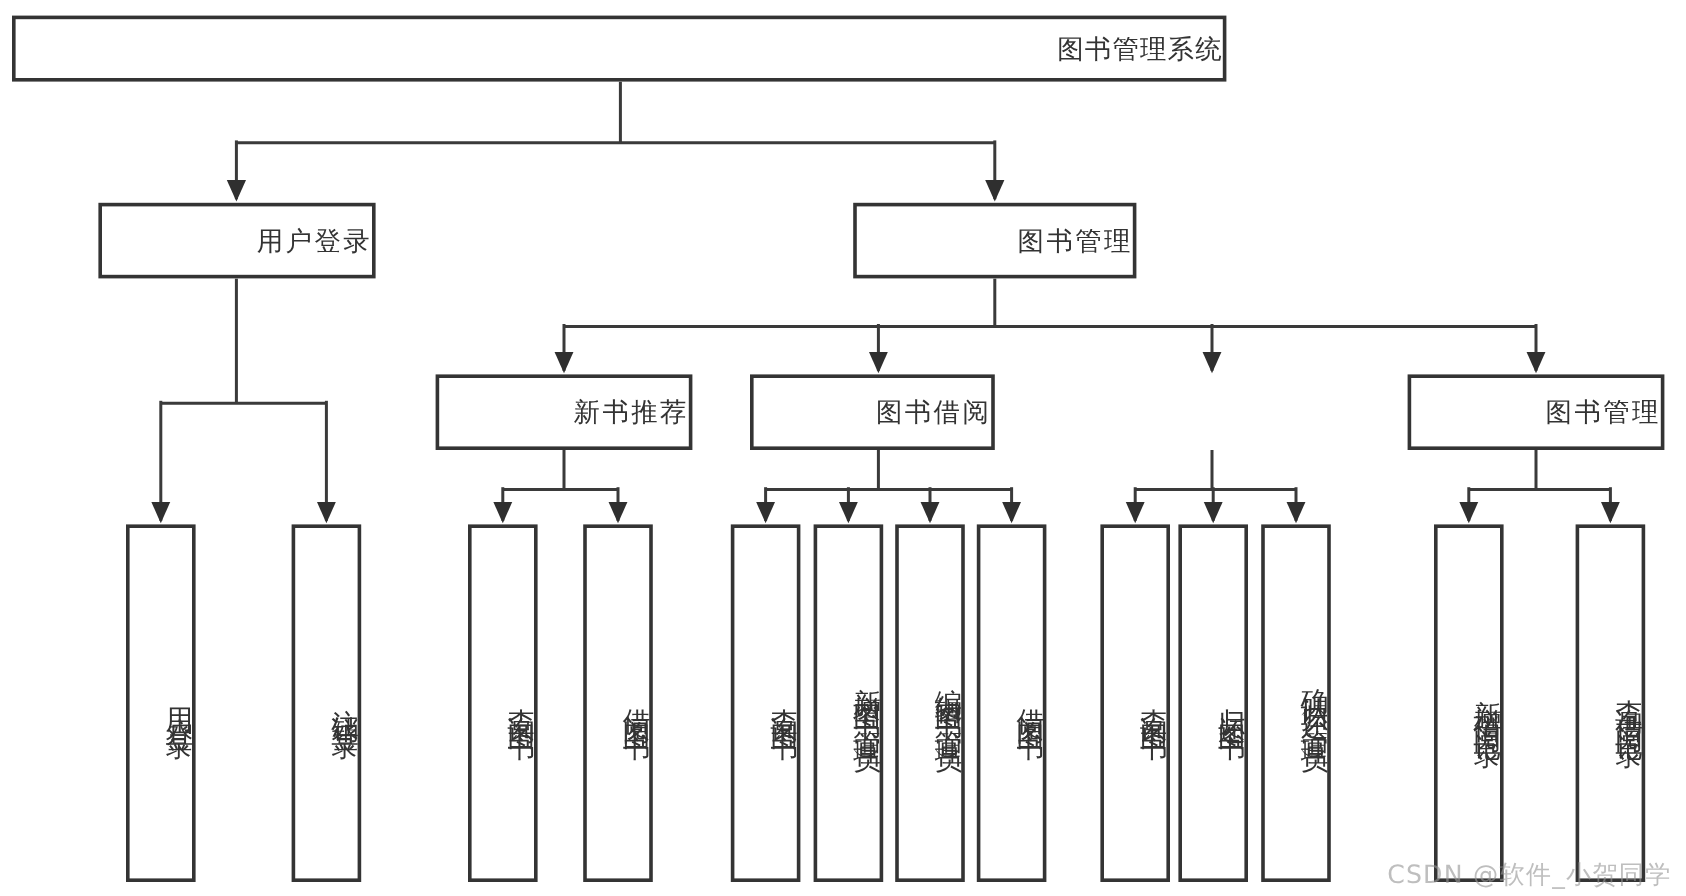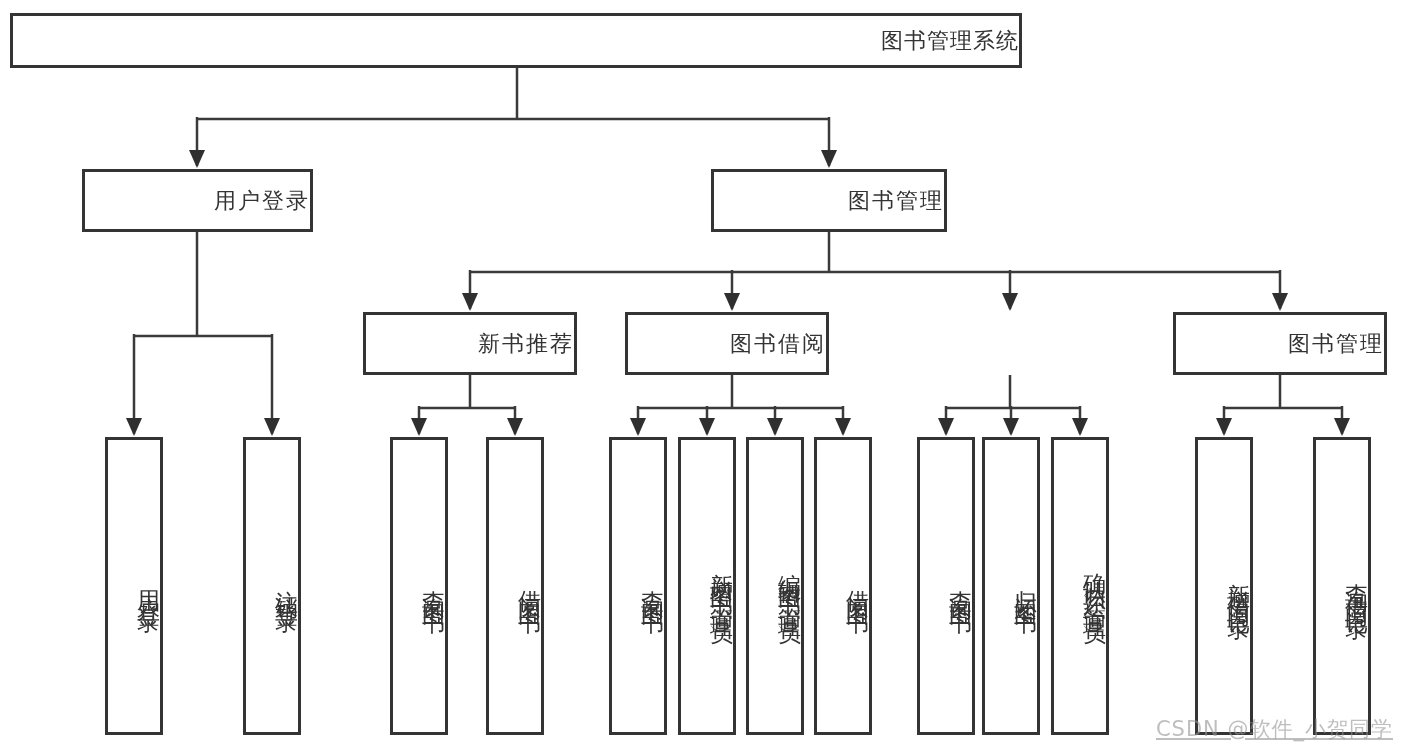--- a/index.html
+++ b/index.html
@@ -61,7 +61,6 @@
     letter-spacing: 1px;
     z-index: 3;
     white-space: nowrap;
-    text-decoration: underline;
   }
 </style>
 </head>

